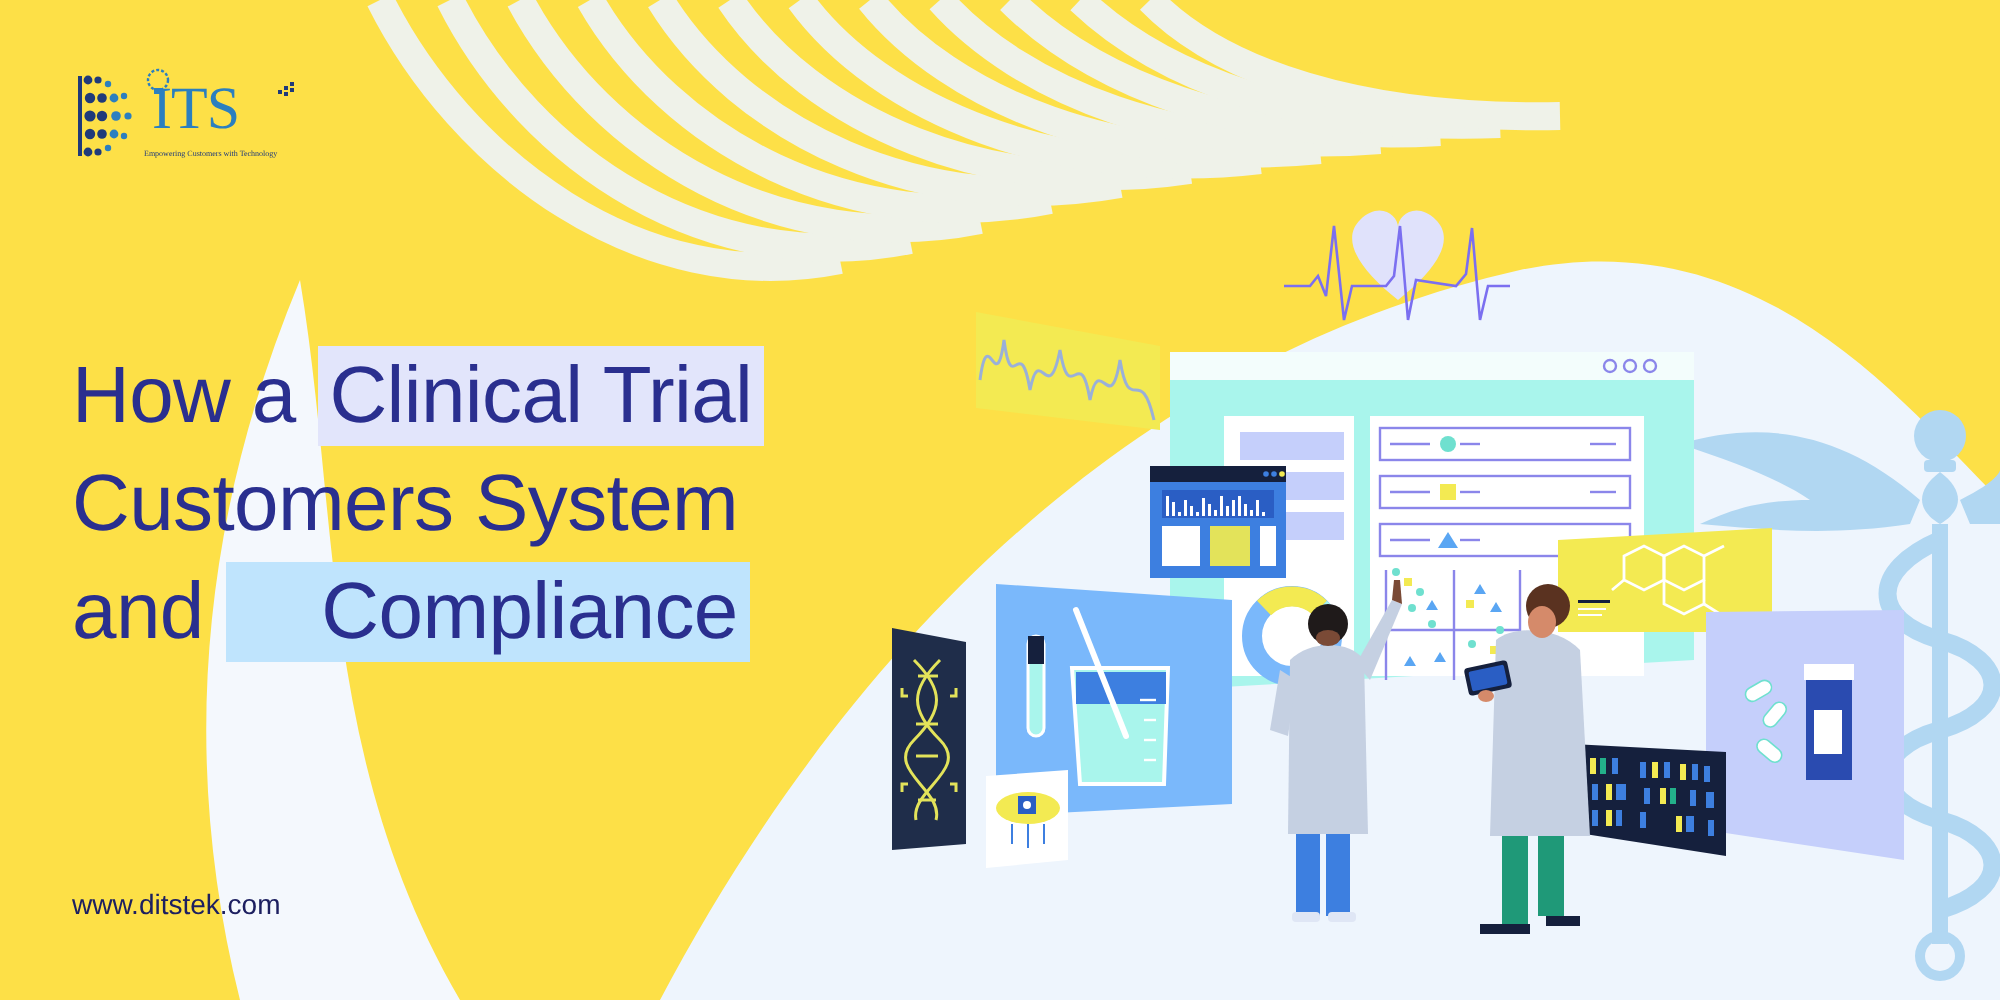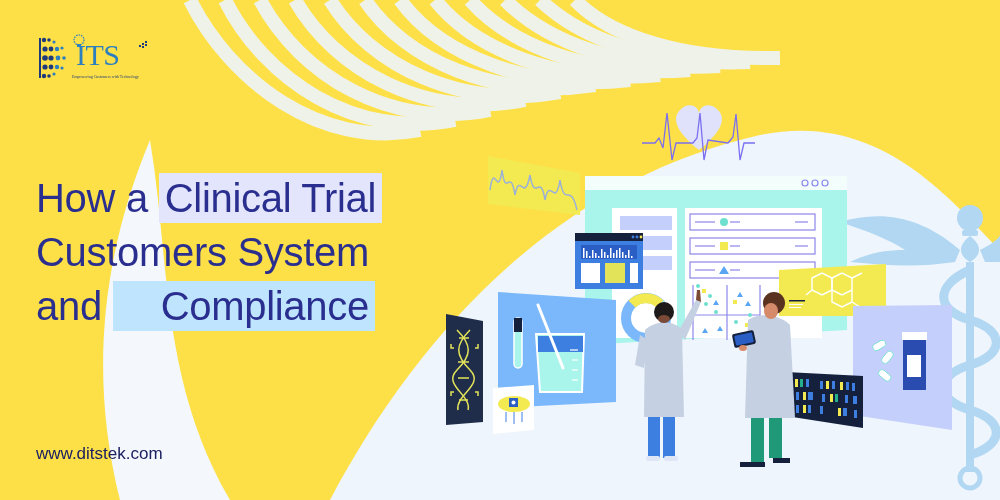--- a/index.html
+++ b/index.html
@@ -21,7 +21,7 @@
   .hl-mark.lav { background: #e2e5fb; }
   .hl-mark.sky { background: #bfe4fd; padding-left: 48px; }
 
-  .website { position: absolute; left: 36px; top: 444px; font-family: "Liberation Sans", sans-serif; font-size: 17px; color: #1d2060; }
+  .website { position: absolute; left: 36px; top: 444px; font-family: "Liberation Sans", sans-serif; font-size: 14px; color: #1d2060; }
 
   .illus { position: absolute; left: 0; top: 0; width: 1000px; height: 500px; }
 </style>

